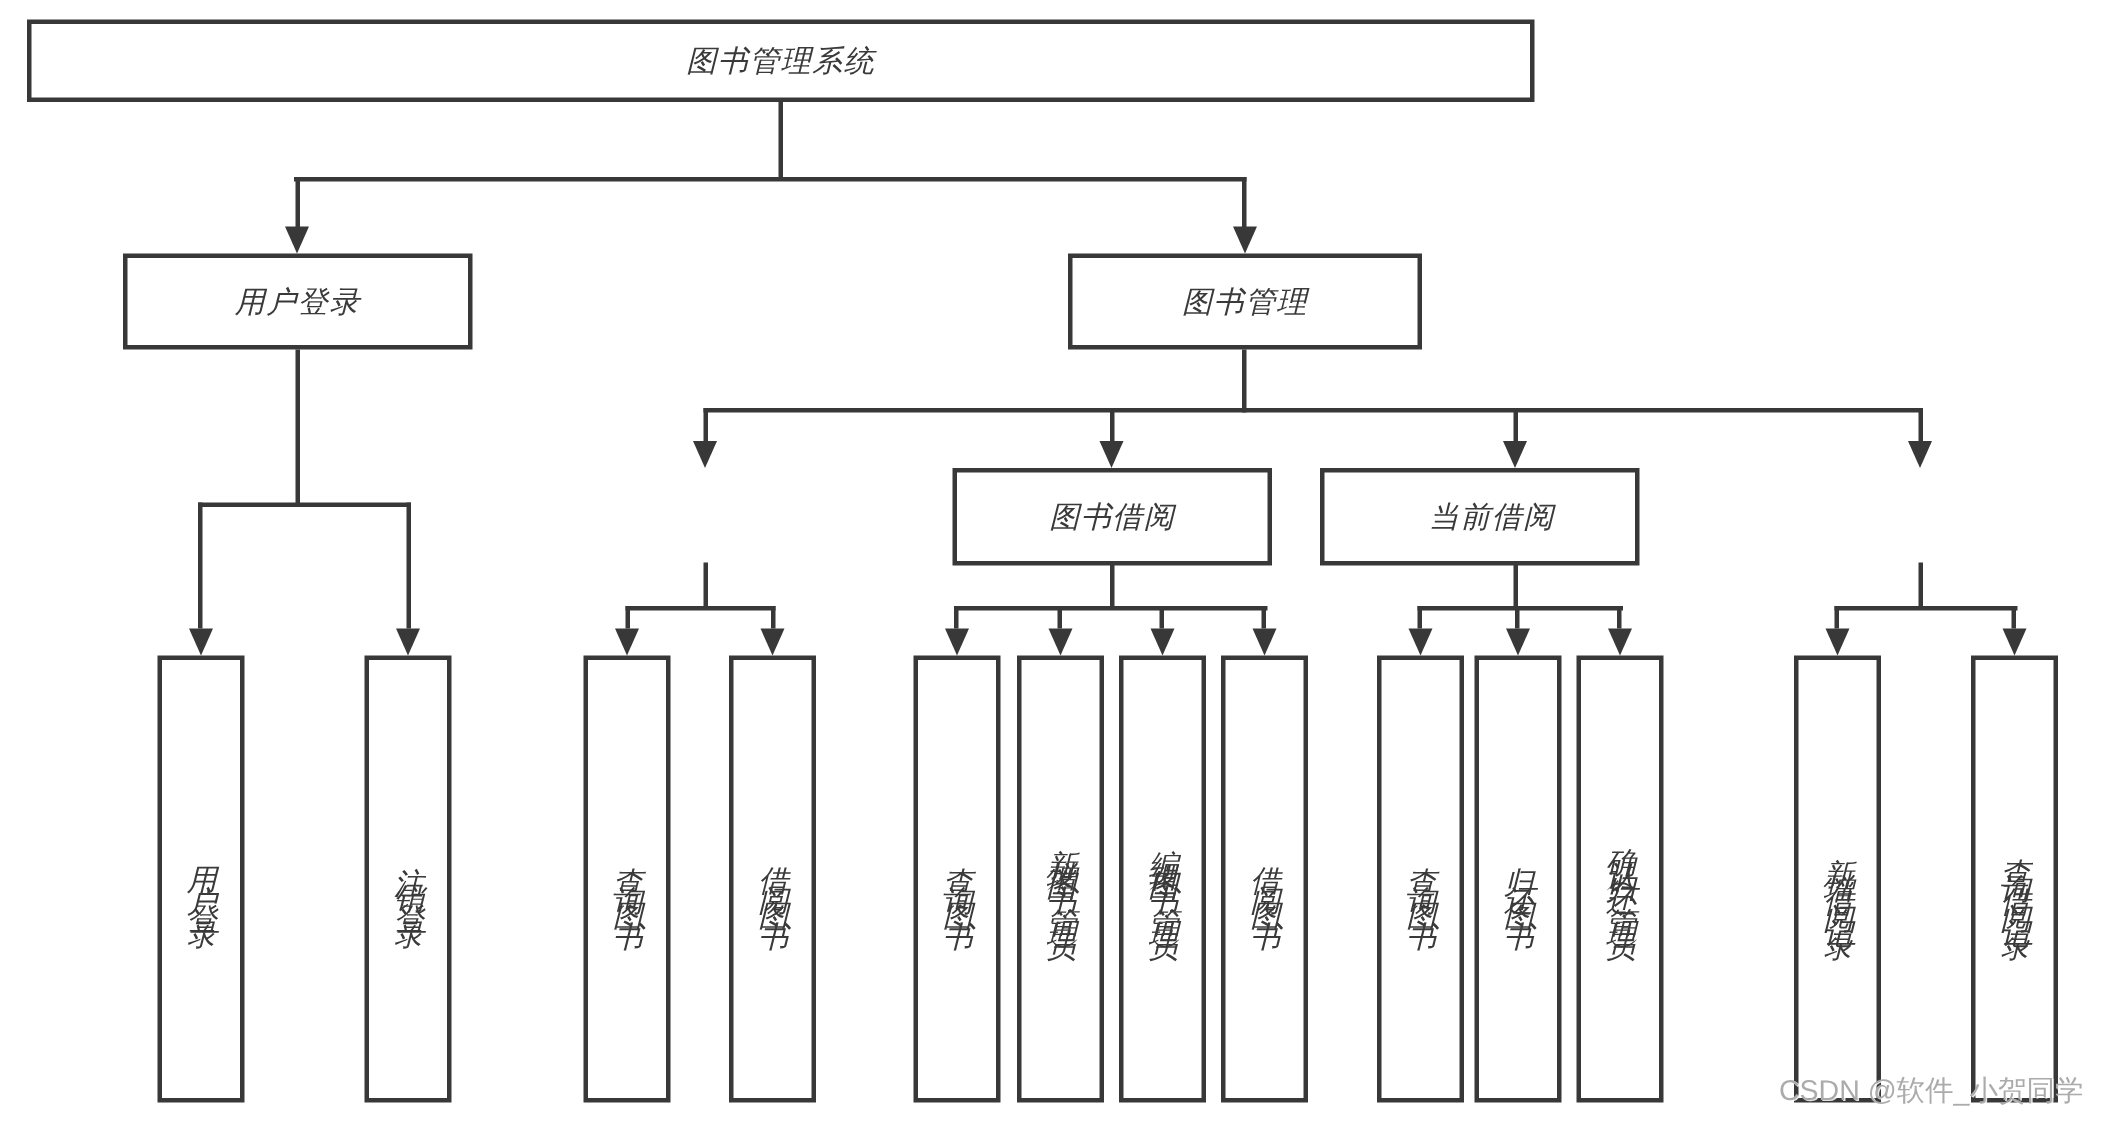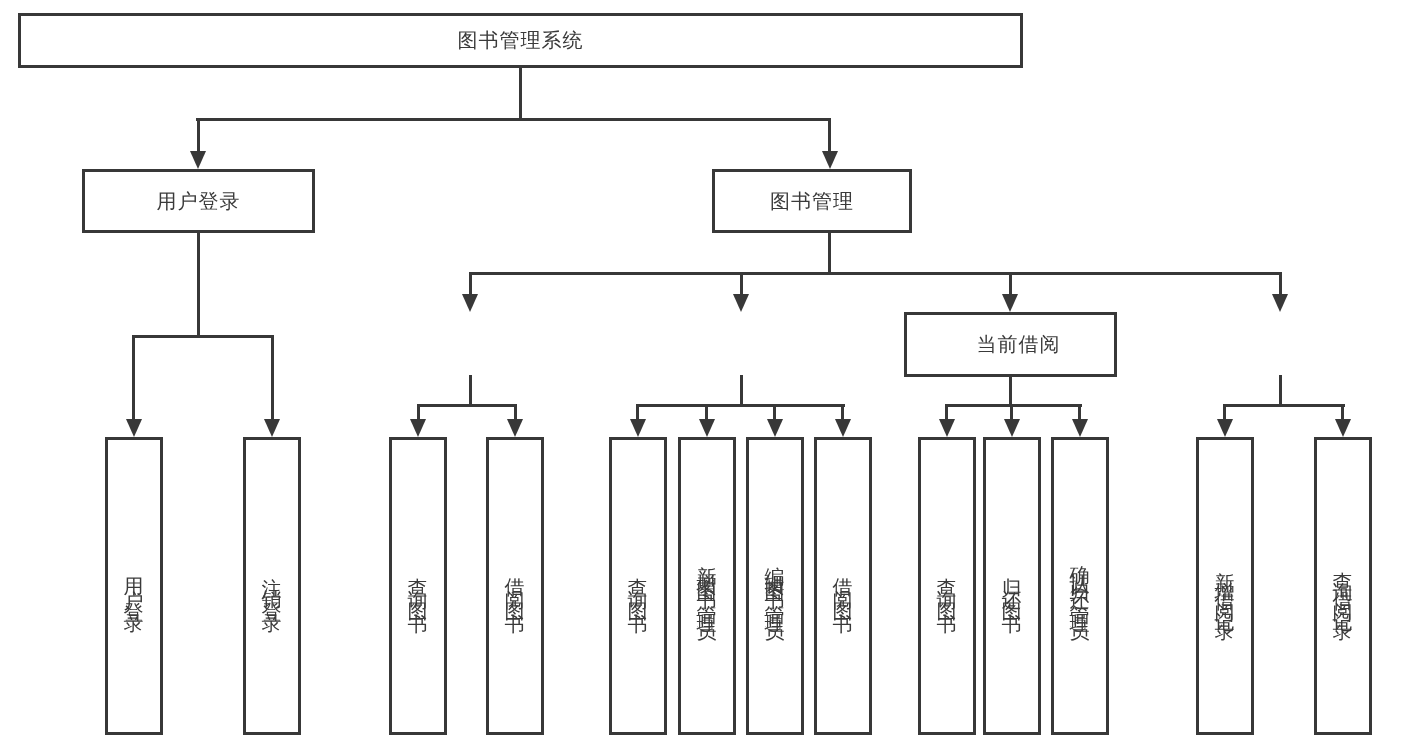--- a/index.html
+++ b/index.html
@@ -9,7 +9,7 @@
 
   
   .box{position:absolute;box-sizing:border-box;border:3px solid #383838;background:#fff;
-       display:flex;align-items:center;justify-content:center;color:#3a3a3a;}
+       display:flex;align-items:center;justify-content:center;color:#3a3a3a;font-style:italic;}
   .box .hlabel{font-size:20px;letter-spacing:1px;white-space:nowrap;}
 
   .root{left:18px;top:13px;width:1005px;height:55px;}

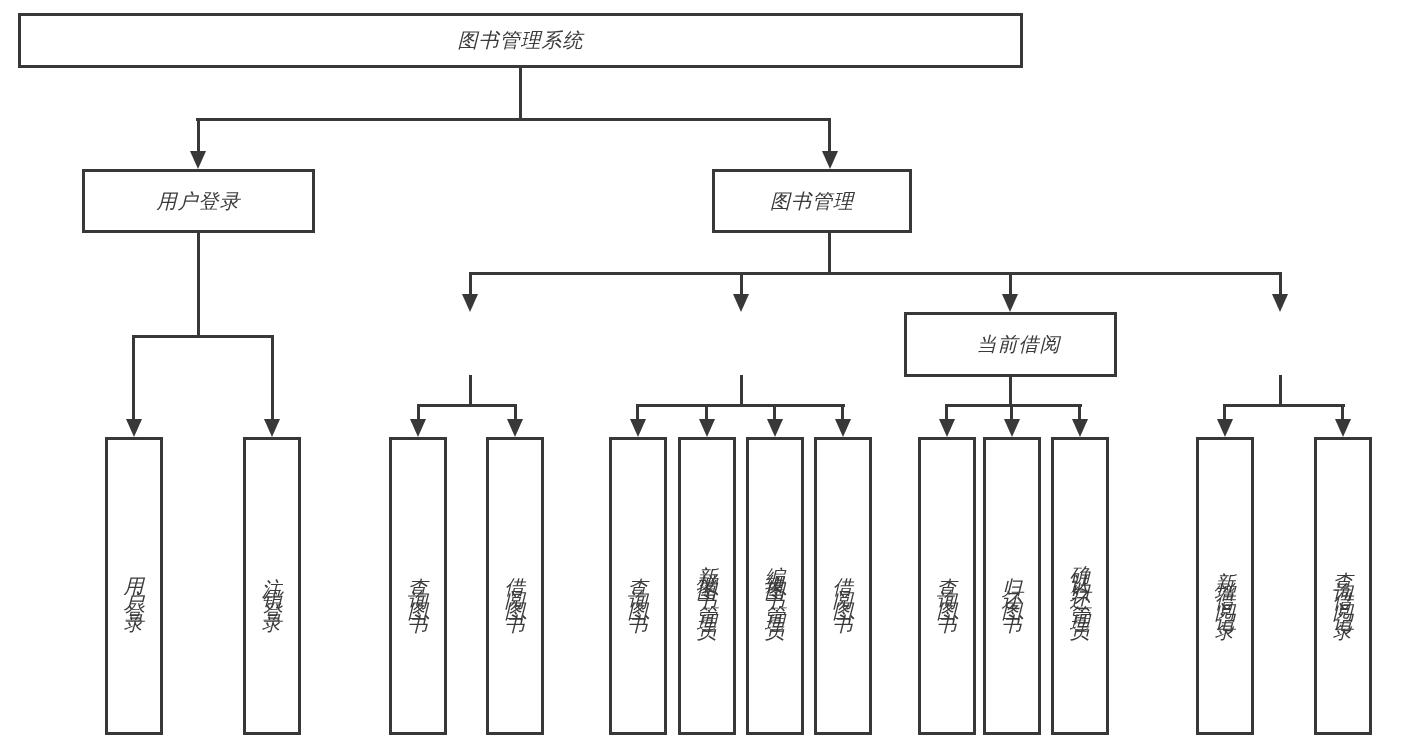--- a/index.html
+++ b/index.html
@@ -48,7 +48,7 @@
   <div class="box lvl1" style="left:82px;width:233px;">
     <span class="hlabel">用户登录</span>
   </div>
-  <div class="box lvl1" style="left:712px;width:200px;align-items:center;">
+  <div class="box lvl1" style="left:712px;width:236px;align-items:center;">
     <span class="hlabel">图书管理</span>
   </div>
 

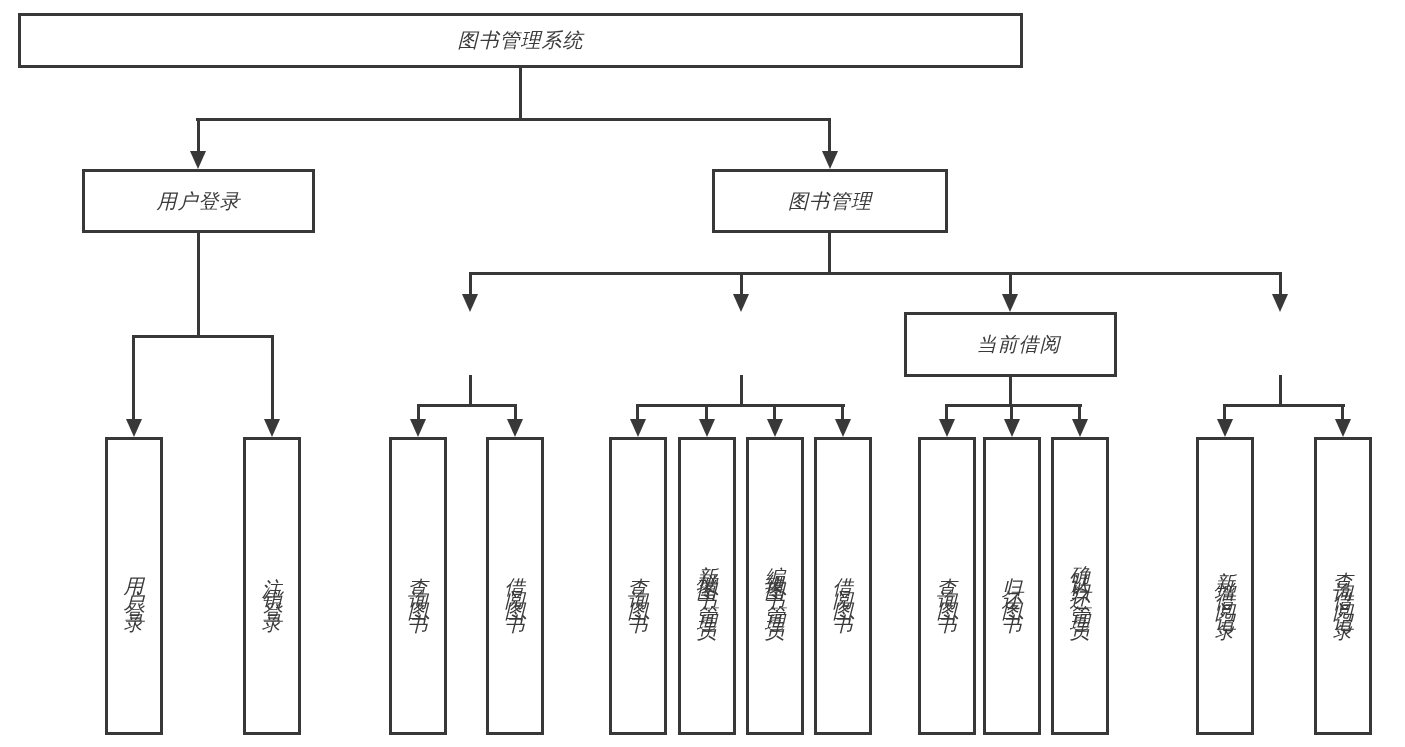--- a/index.html
+++ b/index.html
@@ -52,6 +52,9 @@
     <span class="hlabel">图书管理</span>
   </div>
 
+  <div class="box lvl2" style="left:635px;">
+    <span class="hlabel">图书借阅</span>
+  </div>
   <div class="box lvl2" style="left:904px;padding-left:16px;">
     <span class="hlabel">当前借阅</span>
   </div>

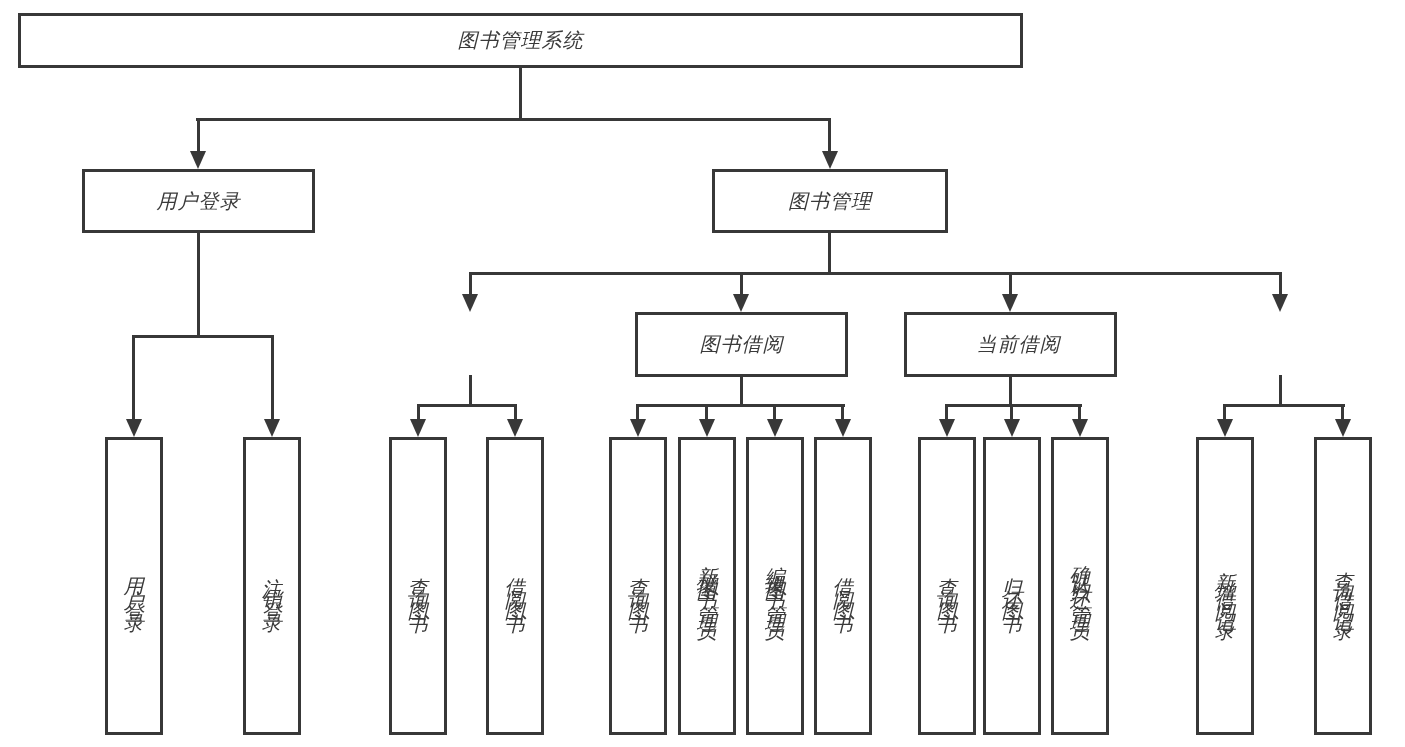--- a/index.html
+++ b/index.html
@@ -55,7 +55,7 @@
   <div class="box lvl2" style="left:635px;">
     <span class="hlabel">图书借阅</span>
   </div>
-  <div class="box lvl2" style="left:904px;padding-left:16px;">
+  <div class="box lvl2" style="left:880px;padding-left:16px;">
     <span class="hlabel">当前借阅</span>
   </div>
 

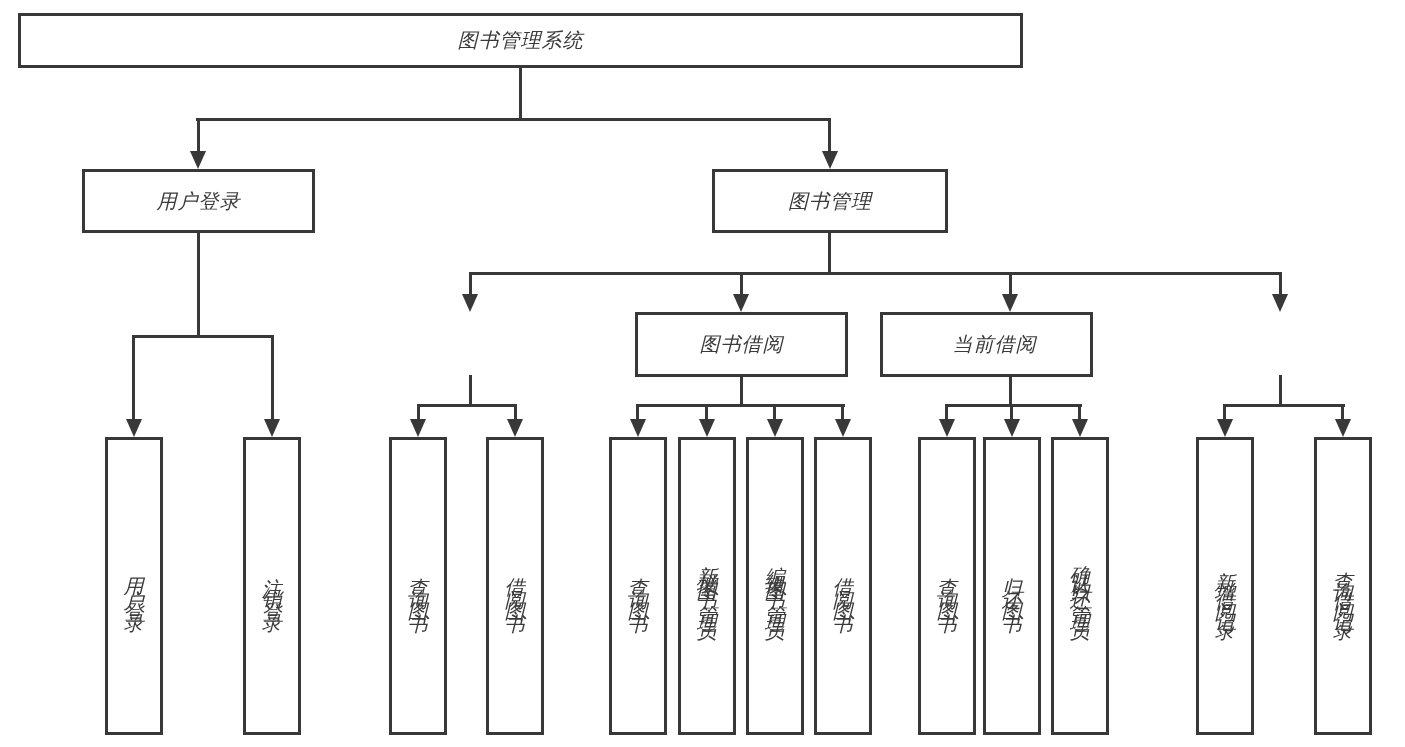--- a/index.html
+++ b/index.html
@@ -158,6 +158,7 @@
   <div class="vline" style="left:1341px;top:404px;height:15px;"></div>
   <div class="arrow" style="left:1335px;top:419px;"></div>
 
+  <div class="watermark">CSDN @软件_小贺同学</div>
 </div>
 
 </body></html>

